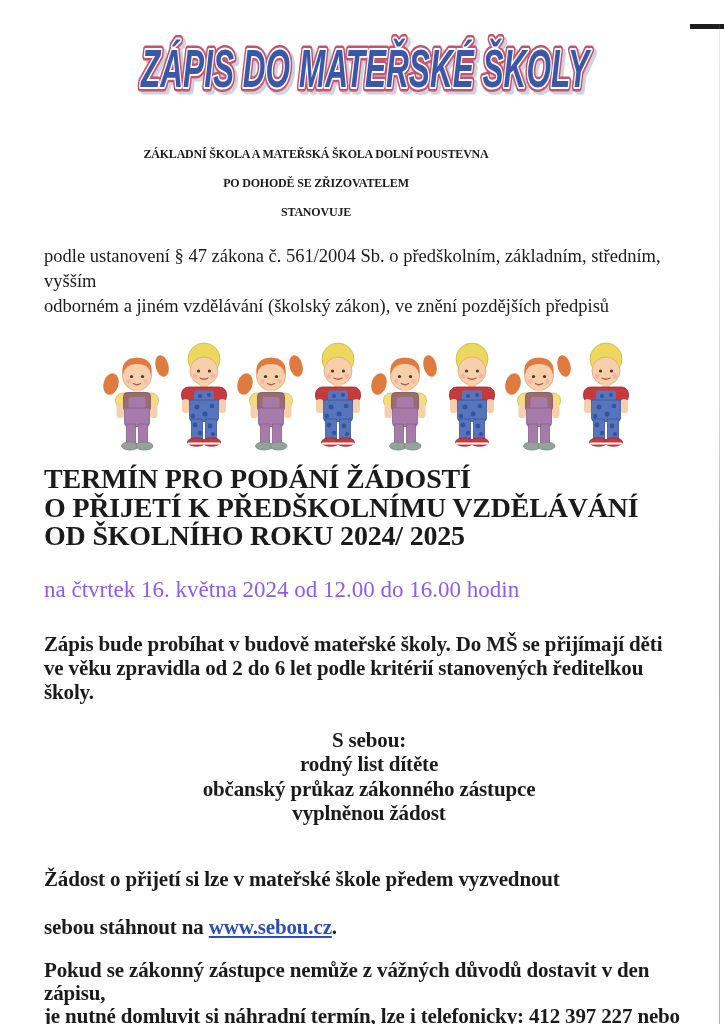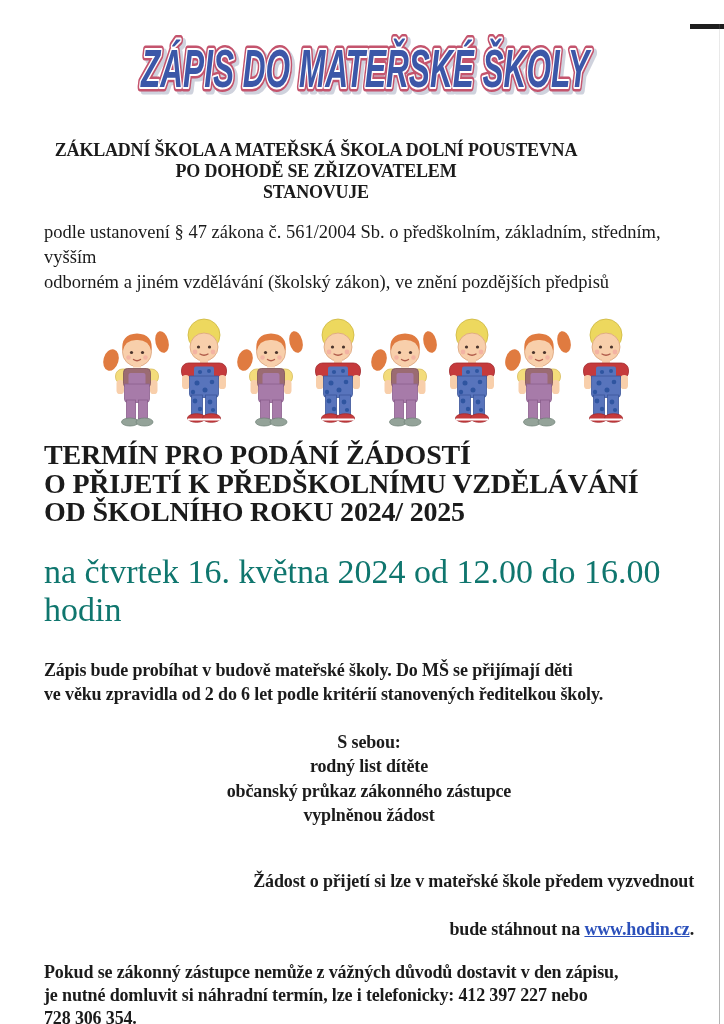--- a/index.html
+++ b/index.html
@@ -45,8 +45,8 @@
     width: 600px;
     text-align: center;
     font-weight: bold;
-    font-size: 18px;
-    line-height: 21px;
+    font-size: 12px;
+    line-height: 29px;
     letter-spacing: -0.2px;
     white-space: pre-line;
   }

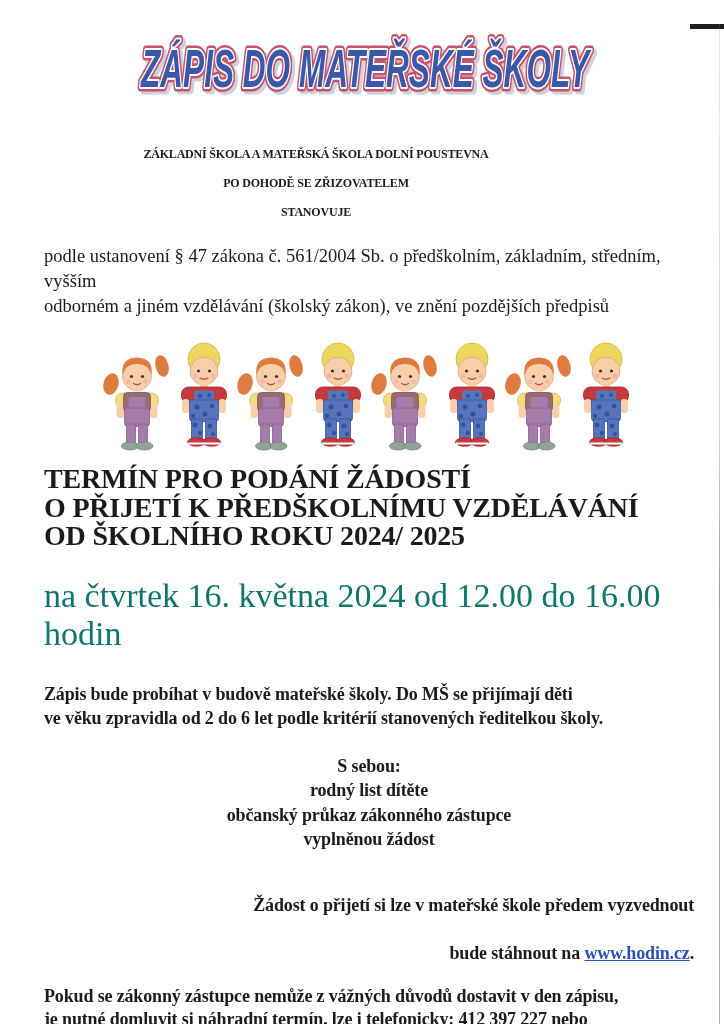--- a/index.html
+++ b/index.html
@@ -72,8 +72,8 @@
 
   .date-line {
     margin: 26px 0 0 44px;
-    font-size: 34px;
-    color: #0f766e;
+    font-size: 23px;
+    color: #8b5cf6;
   }
 
   .para-bold {

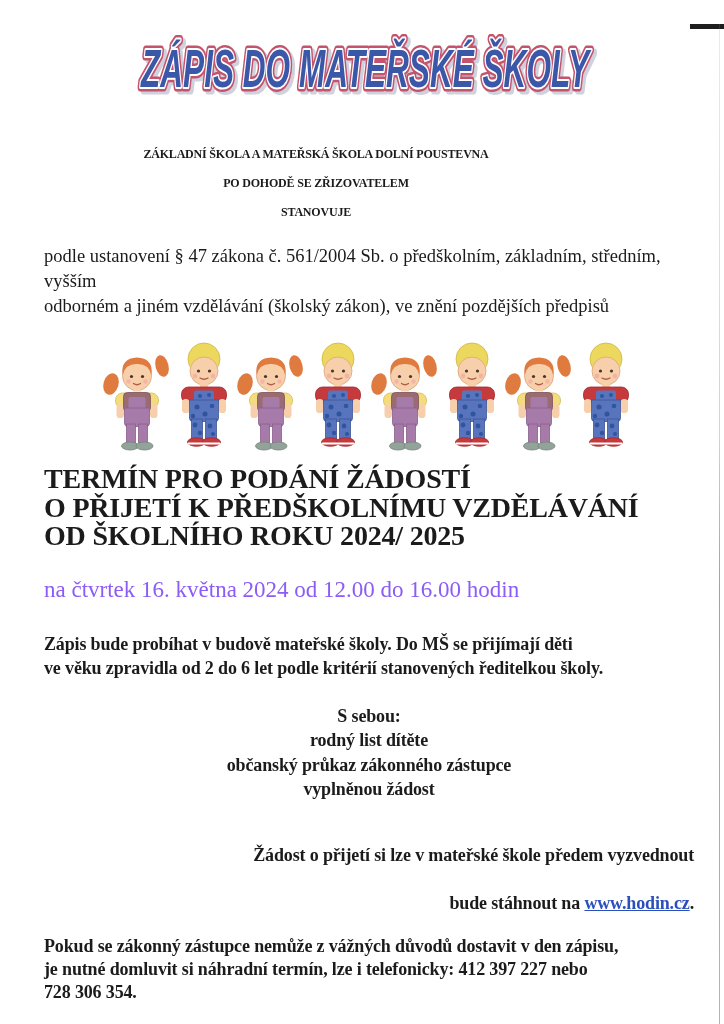--- a/index.html
+++ b/index.html
@@ -80,7 +80,7 @@
     margin-left: 44px;
     width: 650px;
     font-weight: bold;
-    font-size: 18px;
+    font-size: 21px;
     line-height: 24px;
     letter-spacing: -0.15px;
     white-space: pre-line;

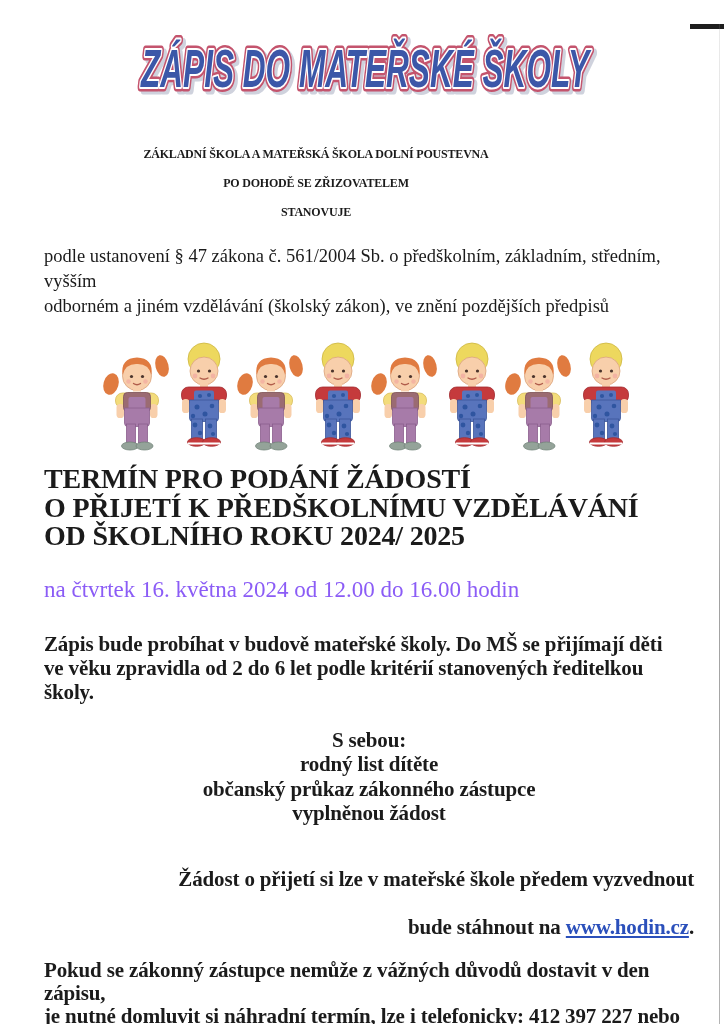--- a/index.html
+++ b/index.html
@@ -87,7 +87,7 @@
   }
   .info      { margin-top: 29px; }
   .bring     { margin-top: 24px; line-height: 24.5px; text-align: center; }
-  .application { margin-top: 17px; text-align: right; }
+  .application { margin-top: 17px; }
   .contact   { margin-top: 20px; line-height: 23px; }
 
   .doc-link {

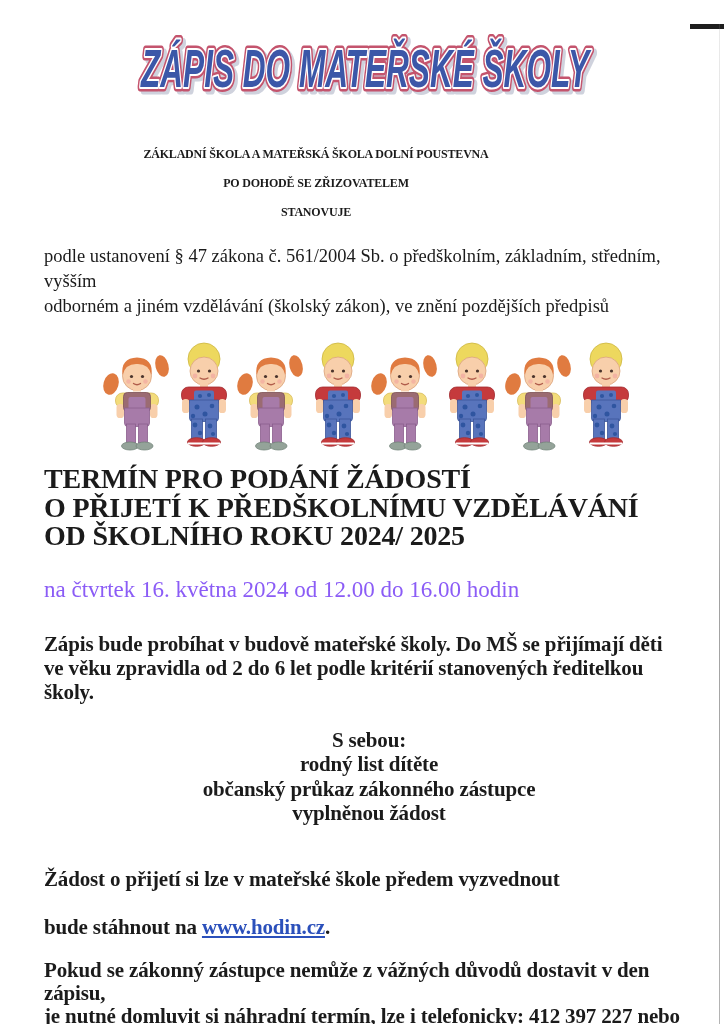--- a/index.html
+++ b/index.html
@@ -203,7 +203,7 @@
 
   <div class="para-bold application">
     <span>Žádost o přijetí si lze v mateřské škole předem vyzvednout</span><br>
-    <span>bude stáhnout na </span><span class="doc-link">www.hodin.cz</span><span>.</span>
+    <span>sebou stáhnout na </span><span class="doc-link">www.hodin.cz</span><span>.</span>
   </div>
 
   <div class="para-bold contact">Pokud se zákonný zástupce nemůže z vážných důvodů dostavit v den zápisu,

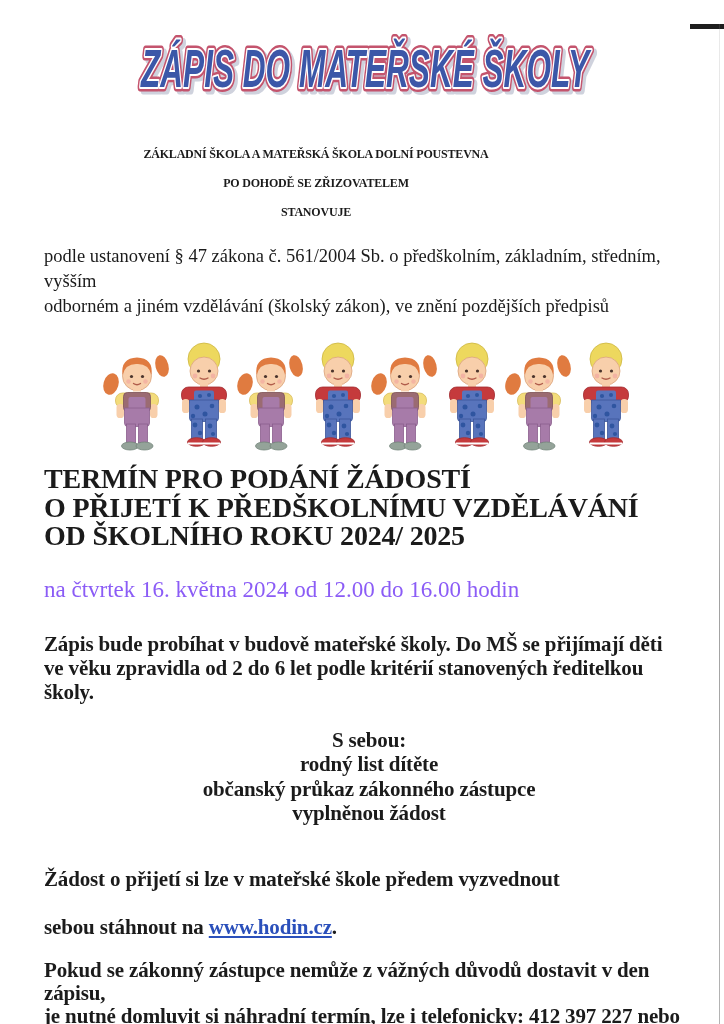--- a/index.html
+++ b/index.html
@@ -203,7 +203,7 @@
 
   <div class="para-bold application">
     <span>Žádost o přijetí si lze v mateřské škole předem vyzvednout</span><br>
-    <span>sebou stáhnout na </span><span class="doc-link">www.hodin.cz</span><span>.</span>
+    <span>sebou stáhnout na </span><span class="doc-link">www.sebou.cz</span><span>.</span>
   </div>
 
   <div class="para-bold contact">Pokud se zákonný zástupce nemůže z vážných důvodů dostavit v den zápisu,

